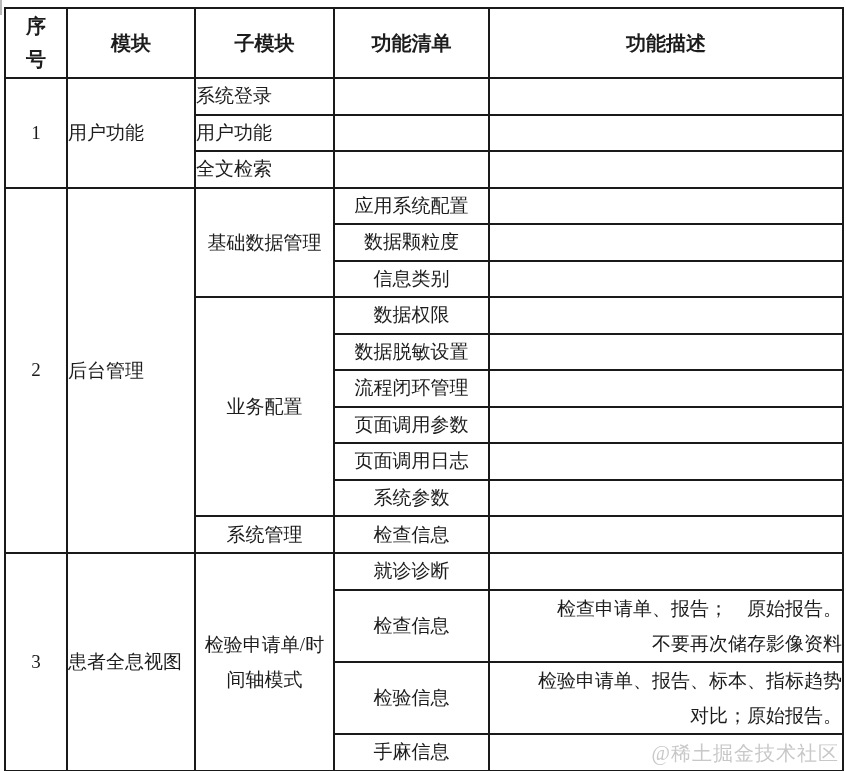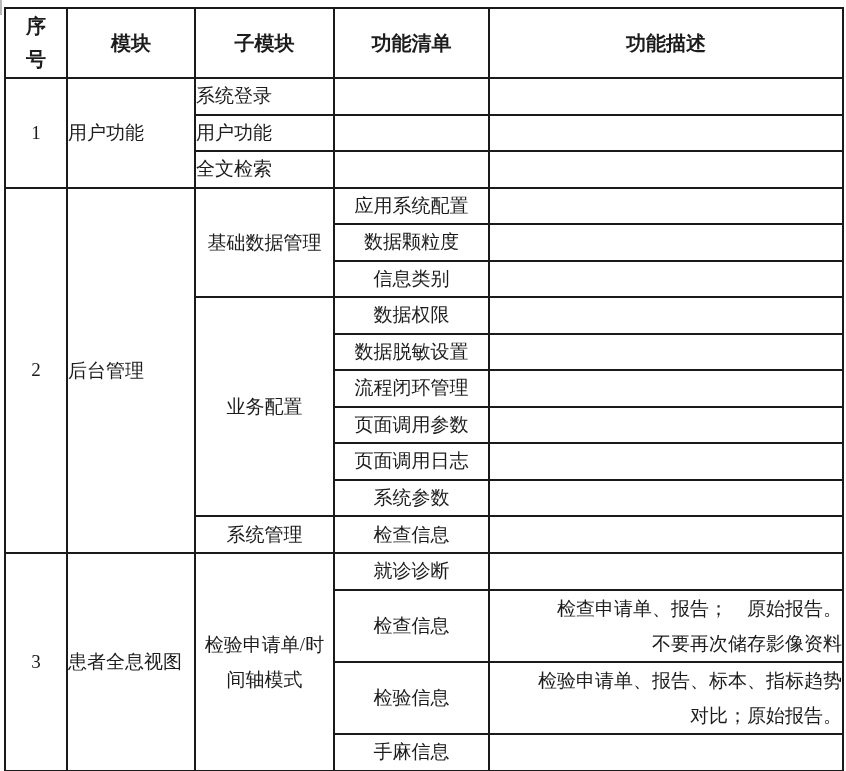--- a/index.html
+++ b/index.html
@@ -208,6 +208,7 @@
     </tbody>
   </table>
 
+  <div class="watermark">@稀土掘金技术社区</div>
 </div>
 
 </body></html>

